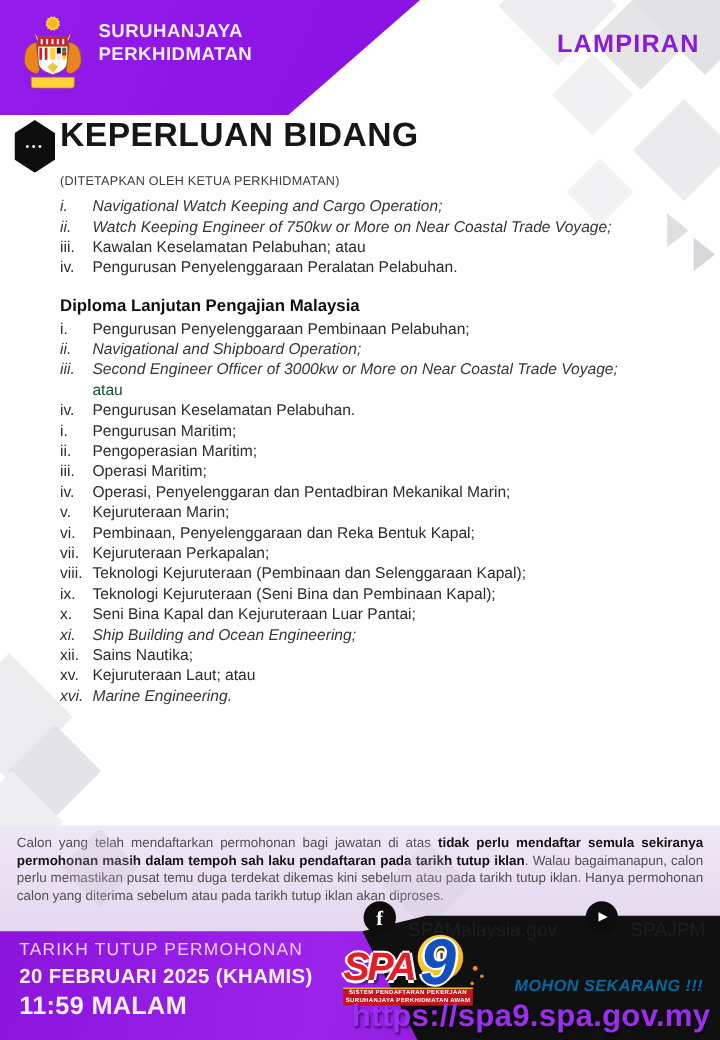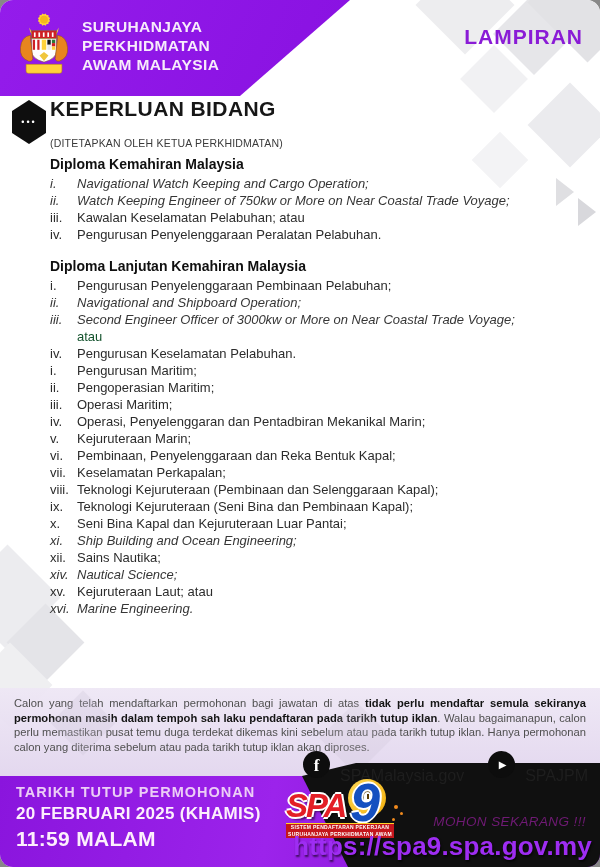--- a/index.html
+++ b/index.html
@@ -12,7 +12,7 @@
   html,body{background:#888;}
   .page{
     position:relative;width:600px;height:867px;background:#ffffff;overflow:hidden;
-    font-family:"Liberation Sans","DejaVu Sans",sans-serif;margin:0 auto;border-radius:13px;
+    font-family:"Liberation Sans","DejaVu Sans",sans-serif;margin:0 auto;
   }
   
   .deco{position:absolute;pointer-events:none;}

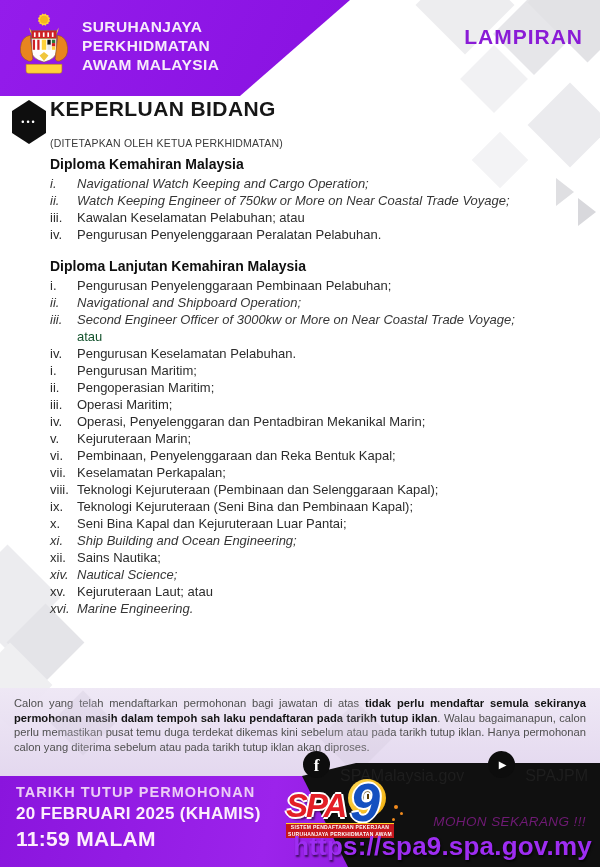--- a/index.html
+++ b/index.html
@@ -171,7 +171,6 @@
   <div class="org-text">
     <div>SURUHANJAYA</div>
     <div>PERKHIDMATAN</div>
-    <div>AWAM MALAYSIA</div>
   </div>
 
   <div class="lampiran">LAMPIRAN</div>

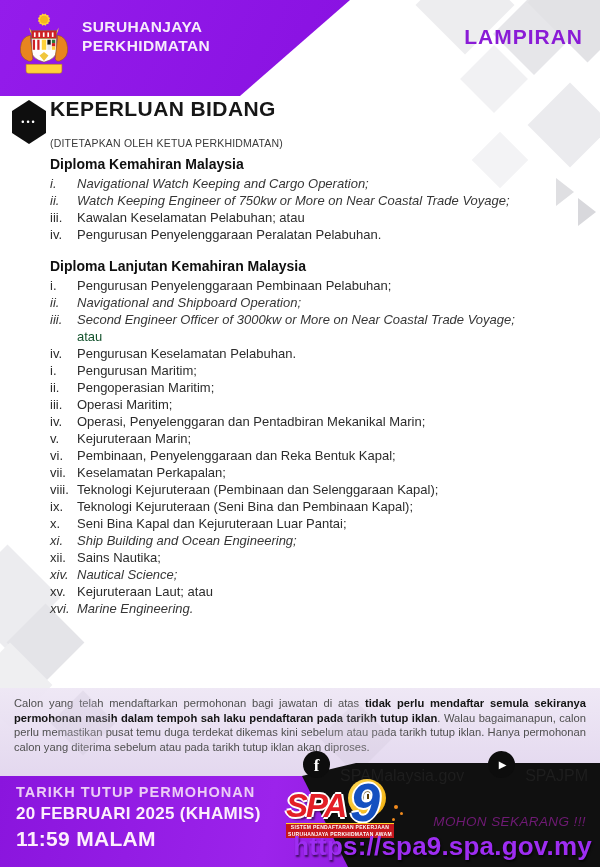--- a/index.html
+++ b/index.html
@@ -41,7 +41,7 @@
   }
   .hexagon span{color:#fff;font-size:9px;letter-spacing:2px;}
   .content{position:absolute;top:97px;left:50px;width:520px;}
-  .page-title{font-size:21px;font-weight:800;color:#161616;letter-spacing:.4px;}
+  .page-title{font-size:28px;font-weight:800;color:#161616;letter-spacing:.4px;}
   .page-subtitle{font-size:10.5px;color:#3a3a3a;margin-top:16px;letter-spacing:.2px;}
   .sections{margin-top:6px;}
   .sec-heading{font-size:14px;font-weight:800;color:#101010;margin:15px 0 3px;}

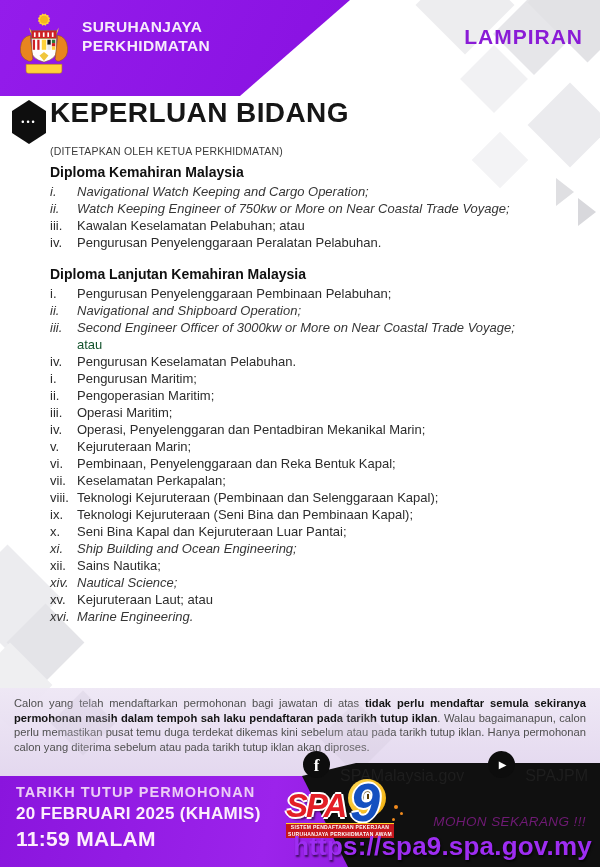--- a/index.html
+++ b/index.html
@@ -184,7 +184,6 @@
     <div class="page-subtitle">(DITETAPKAN OLEH KETUA PERKHIDMATAN)</div>
     <div class="sections">
         <div class="section">
-          <div class="sec-heading">Diploma Kemahiran Malaysia</div>
           <div class="item it">
             <span class="num">i.</span>
             <span class="txt">Navigational Watch Keeping and Cargo Operation;</span>

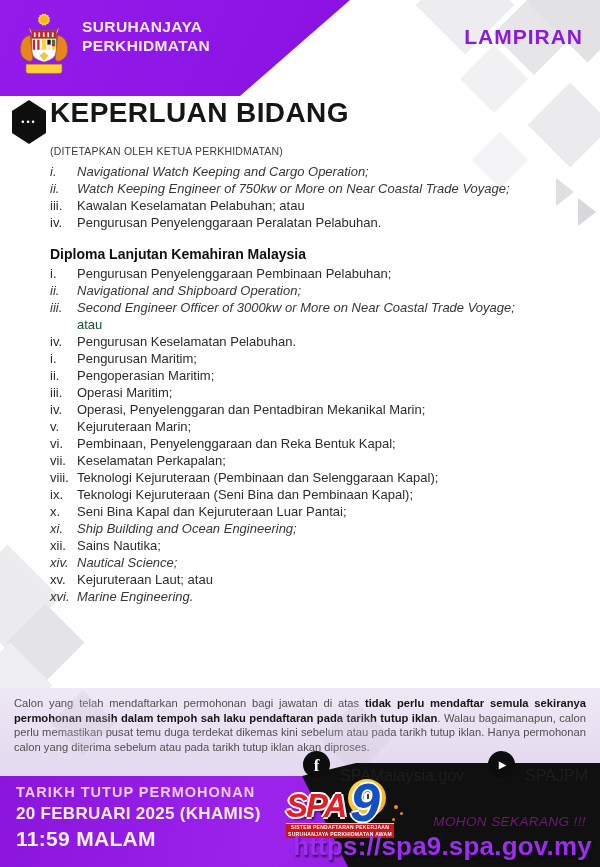--- a/index.html
+++ b/index.html
@@ -202,7 +202,7 @@
           </div>
         </div>
         <div class="section">
-          <div class="sec-heading">Diploma Lanjutan Kemahiran Malaysia</div>
+          <div class="sec-heading">Diploma Lanjutan Pengajian Malaysia</div>
           <div class="item">
             <span class="num">i.</span>
             <span class="txt">Pengurusan Penyelenggaraan Pembinaan Pelabuhan;</span>

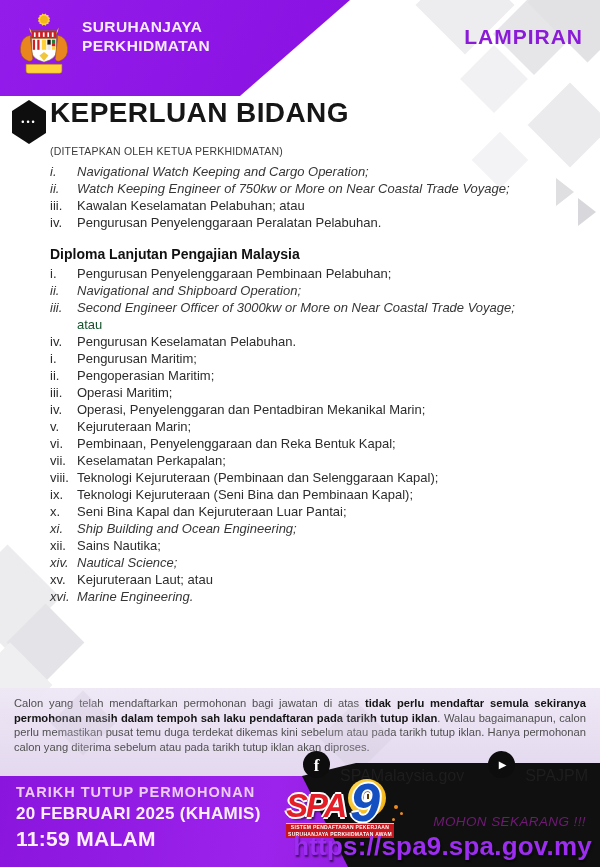--- a/index.html
+++ b/index.html
@@ -248,7 +248,7 @@
           </div>
           <div class="item">
             <span class="num">vii.</span>
-            <span class="txt">Keselamatan Perkapalan;</span>
+            <span class="txt">Kejuruteraan Perkapalan;</span>
           </div>
           <div class="item">
             <span class="num">viii.</span>

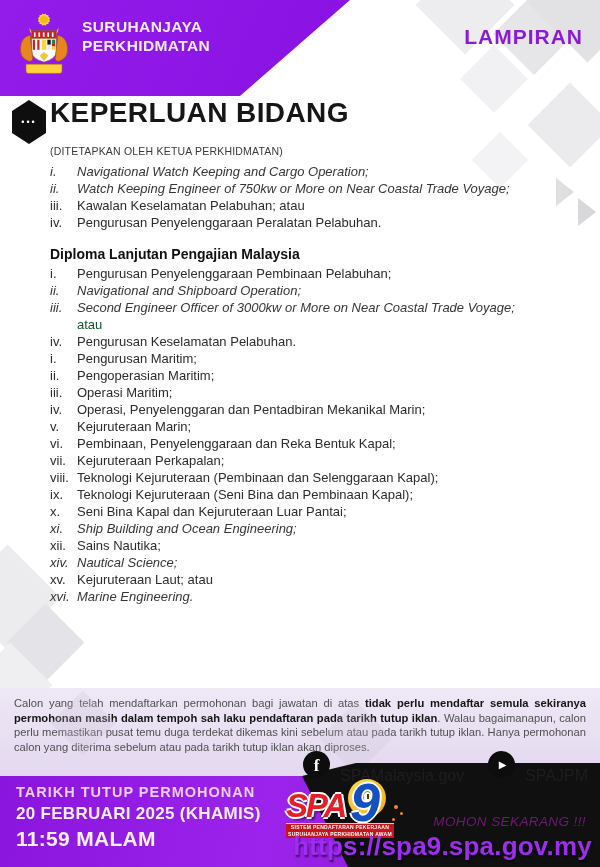--- a/index.html
+++ b/index.html
@@ -270,10 +270,6 @@
             <span class="num">xii.</span>
             <span class="txt">Sains Nautika;</span>
           </div>
-          <div class="item it">
-            <span class="num">xiv.</span>
-            <span class="txt">Nautical  Science;</span>
-          </div>
           <div class="item">
             <span class="num">xv.</span>
             <span class="txt">Kejuruteraan Laut; atau</span>

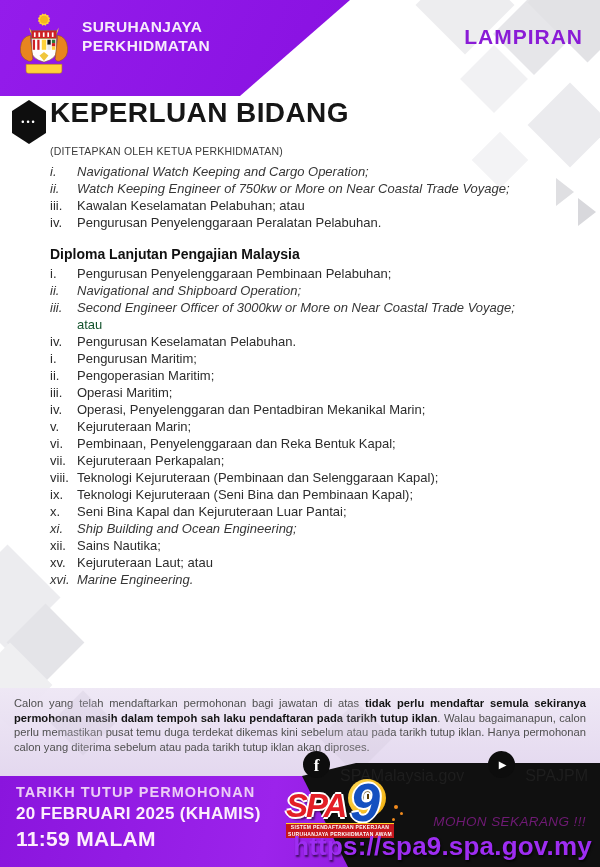--- a/index.html
+++ b/index.html
@@ -75,7 +75,7 @@
     background:linear-gradient(100deg,#8a15dd 0%,#9c23eb 45%,#7c10c9 100%);
     padding:8px 0 0 16px;z-index:1;
   }
-  .closing-label{font-size:14.5px;color:#eccdf6;letter-spacing:1px;font-weight:700;}
+  .closing-label{font-size:14.5px;color:#eccdf6;letter-spacing:1px;font-weight:400;}
   .closing-date{font-size:17px;color:#fdeffc;font-weight:800;margin-top:4px;letter-spacing:.3px;}
   .closing-time{font-size:21px;color:#fdeffc;font-weight:800;margin-top:3px;letter-spacing:.3px;}
   

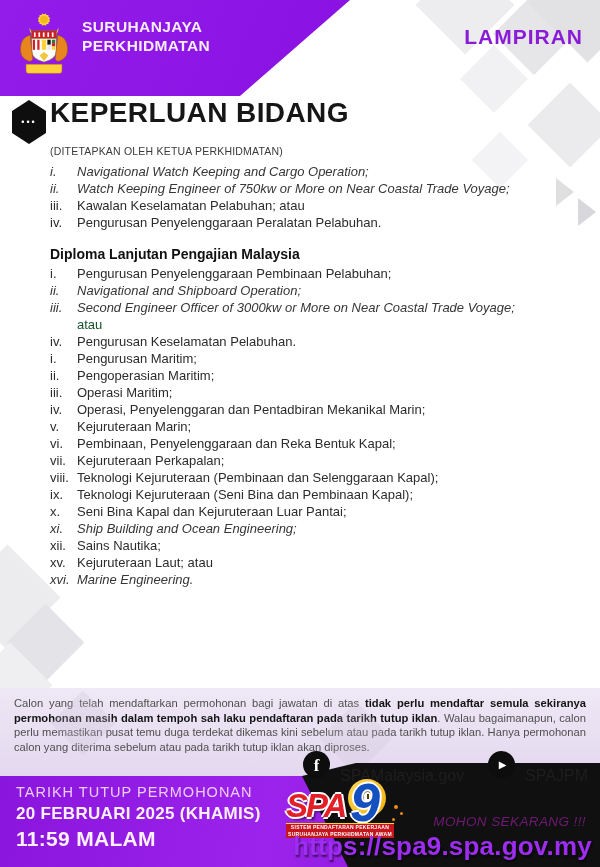--- a/index.html
+++ b/index.html
@@ -109,8 +109,8 @@
   .sparkles{position:absolute;top:26px;left:100px;width:18px;height:18px;}
   .sparkles i{position:absolute;border-radius:50%;background:#f08a1e;}
   .cta-action{
-    position:absolute;top:814px;right:14px;z-index:4;color:#701a75;
-    font-size:13.5px;font-weight:400;font-style:italic;letter-spacing:.4px;
+    position:absolute;top:814px;right:14px;z-index:4;color:#0369a1;
+    font-size:13.5px;font-weight:700;font-style:italic;letter-spacing:.4px;
   }
   .cta-url{
     position:absolute;top:831px;right:8px;z-index:4;color:var(--url-purple);

